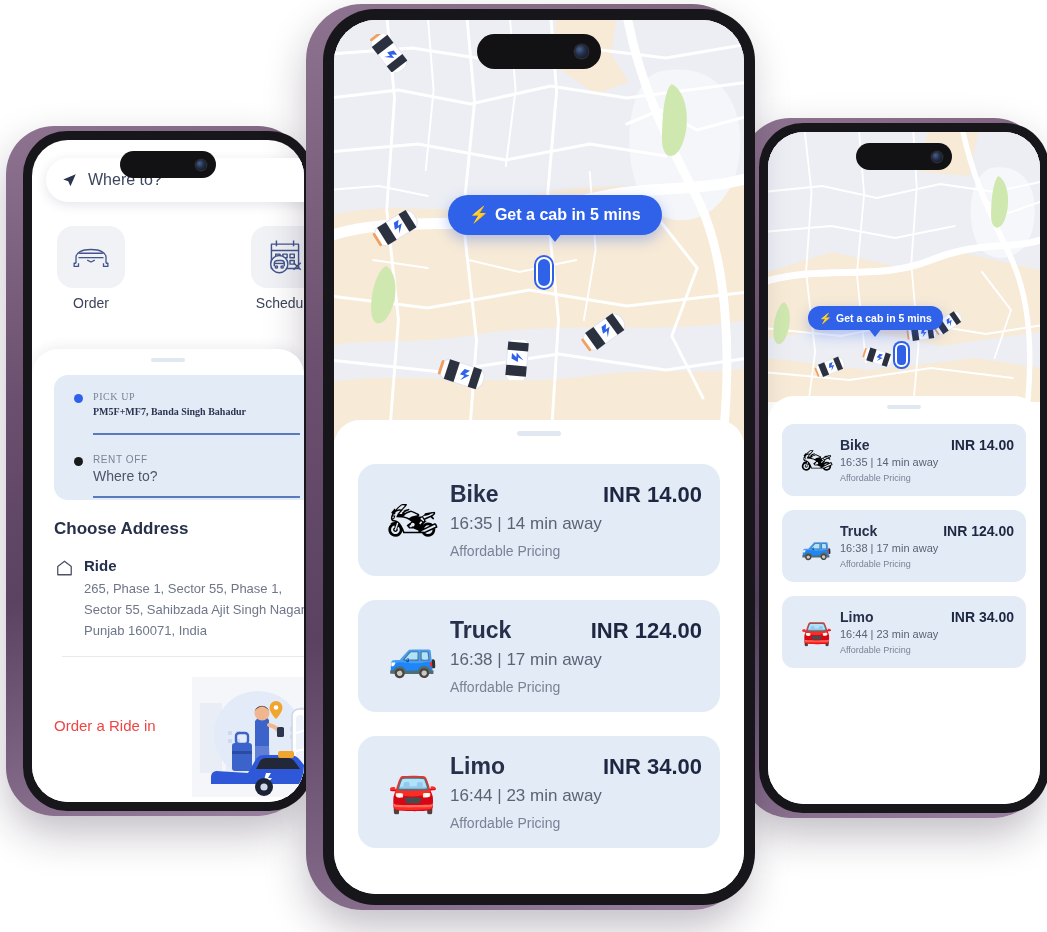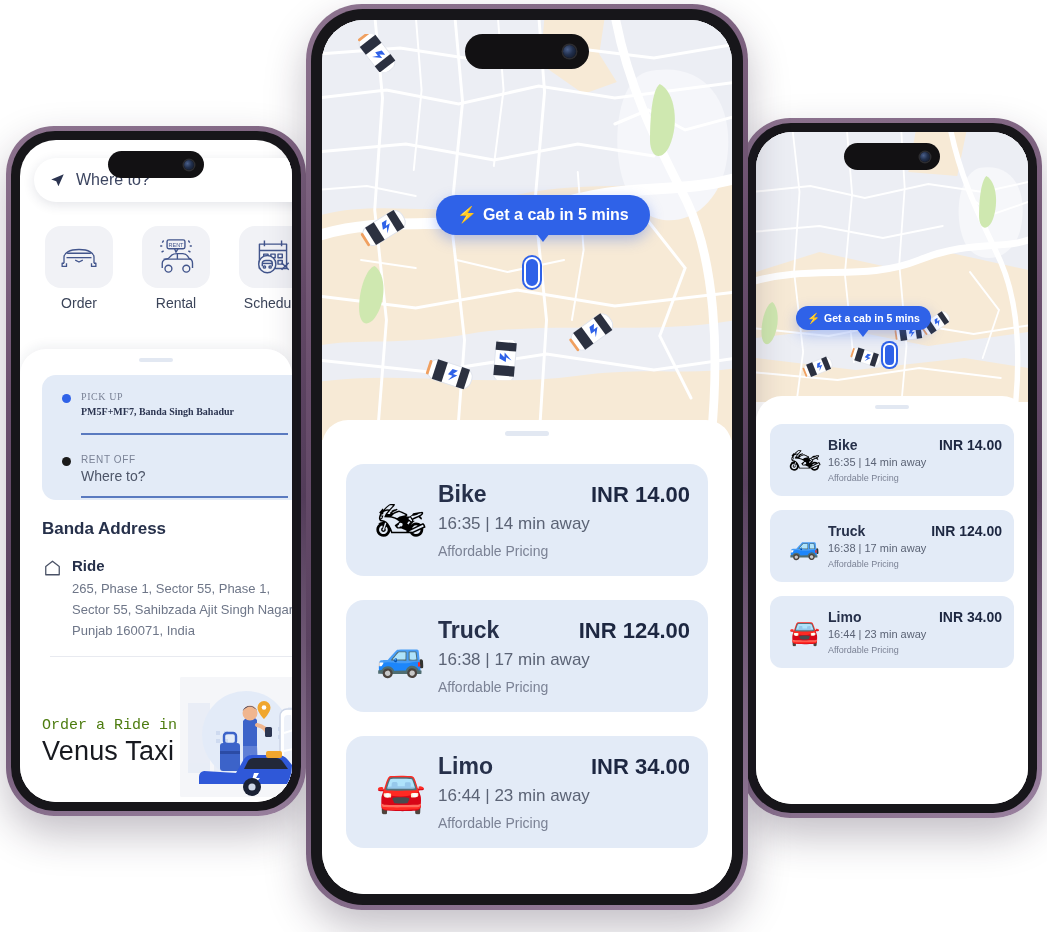--- a/index.html
+++ b/index.html
@@ -17,7 +17,7 @@
     padding:5px;box-sizing:border-box;
     box-shadow:0 18px 40px rgba(40,25,50,.28);}
   .phone-inner{position:relative;width:100%;height:100%;
-    background:#17161a;border-radius:52px;padding:11px;box-sizing:border-box;}
+    background:#17161a;border-radius:52px;padding:11px;box-sizing:border-box;margin-left:12px;}
   .screen{position:relative;width:100%;height:100%;background:#fff;
     border-radius:42px;overflow:hidden;}
   .notch{position:absolute;top:14px;left:50%;transform:translateX(-50%);

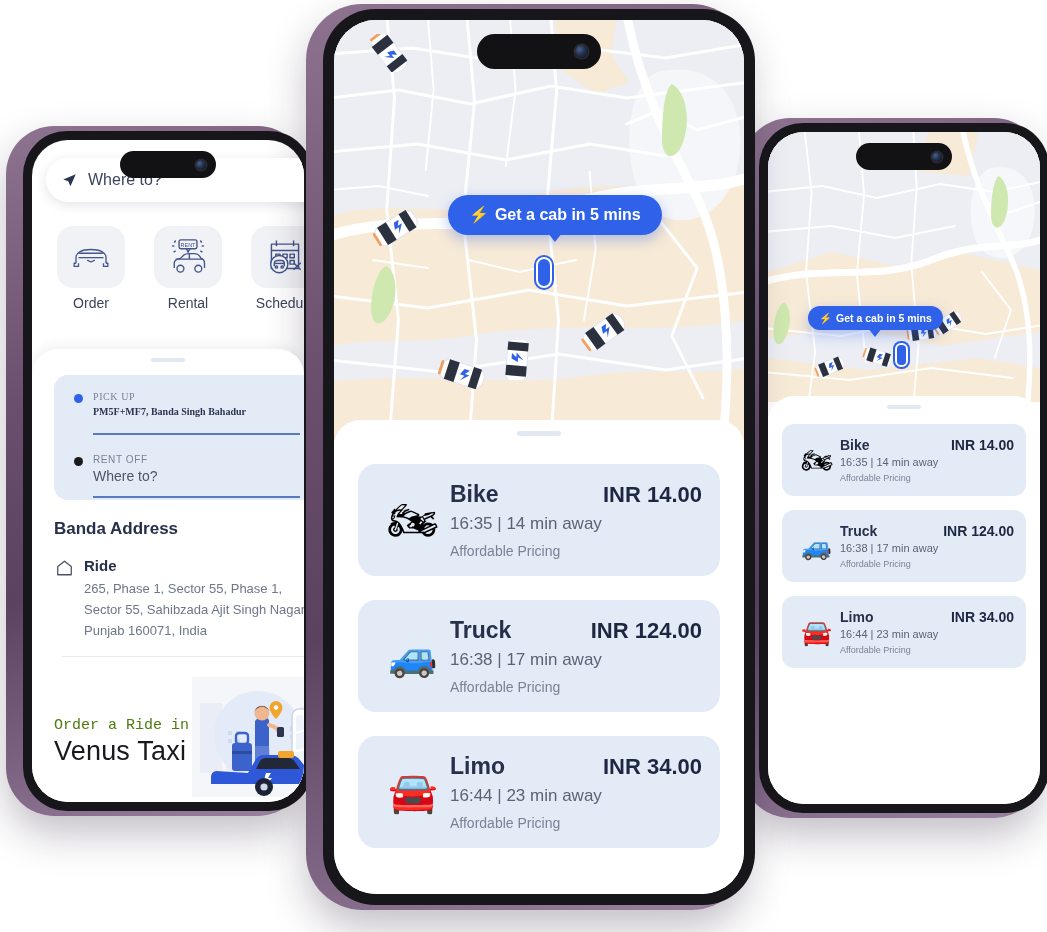--- a/index.html
+++ b/index.html
@@ -253,21 +253,6 @@
           <div class="svc-label" style="font-size:14px;">Order</div>
         </div>
 
-        <div class="svc" style="left:122px;top:86px;width:68px;">
-          <div class="svc-tile" style="width:68px;height:62px;">
-            <svg width="44" height="40" viewBox="0 0 64 56" fill="none" stroke="#42558c" stroke-width="2" stroke-linejoin="round">
-              <rect x="19" y="3" width="26" height="13" rx="2.5"></rect>
-              <text x="32" y="13" font-size="8" fill="#42558c" stroke="none" text-anchor="middle" font-family="Liberation Sans">RENT</text>
-              <path d="M30 16 L32 21 L35 16"></path>
-              <path d="M14 4 L12 7 M50 4 L52 7 M12 12 L9 12 M52 12 L55 12 M14 19 L11 21 M50 19 L53 21"></path>
-              <path d="M12 44 L12 37 C12 34 16 31 21 30 L26 25 C28 23 31 23 34 23 L42 23 C46 23 49 26 51 30 C54 31 56 33 56 37 L56 44"></path>
-              <circle cx="21" cy="45" r="5"></circle>
-                <circle cx="47" cy="45" r="5"></circle>
-              <path d="M34 23 L34 30 M14 31 L54 31"></path>
-            </svg>
-          </div>
-          <div class="svc-label" style="font-size:14px;">Rental</div>
-        </div>
 
         <div class="svc" style="left:219px;top:86px;width:68px;">
           <div class="svc-tile" style="width:68px;height:62px;">

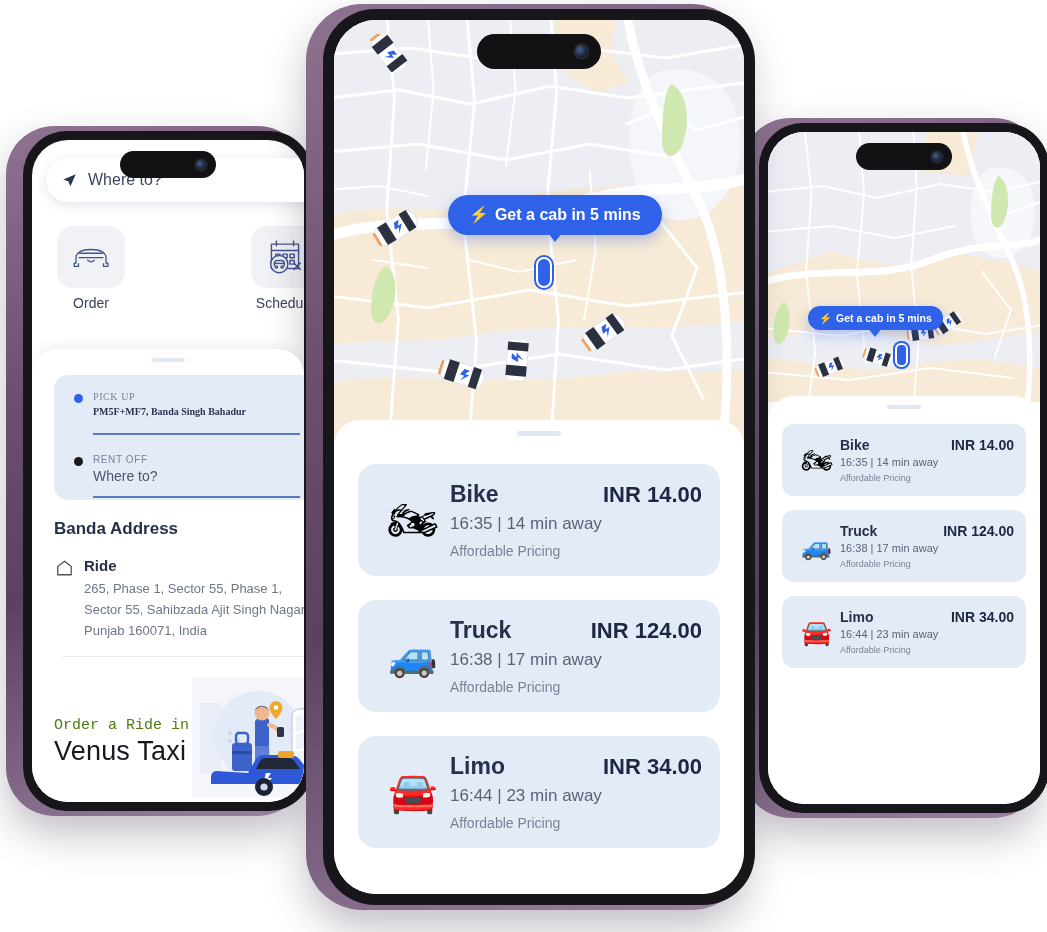--- a/index.html
+++ b/index.html
@@ -294,7 +294,7 @@
             </div>
           </div>
 
-          <div class="sec-title" style="left:22px;top:170px;font-size:17px;">Banda Address</div>
+          <div class="sec-title" style="left:22px;top:170px;font-size:17px;">Choose Address</div>
 
           <div class="home-ico" style="left:23px;top:210px;">
             <svg width="19" height="18" viewBox="0 0 24 24" fill="none" stroke="#4a5266" stroke-width="1.7" stroke-linejoin="round">

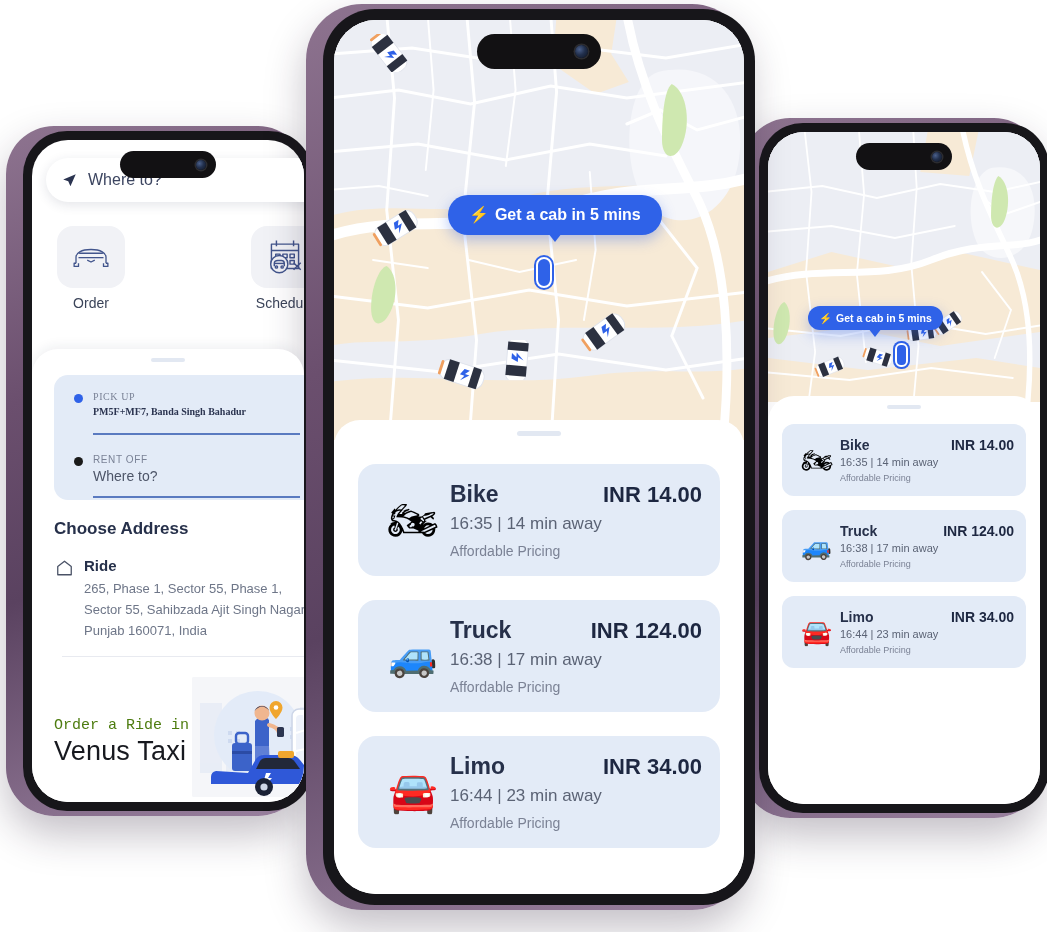--- a/index.html
+++ b/index.html
@@ -88,7 +88,7 @@
   .divider{position:absolute;height:1px;background:#e8eaf0;}
 
   .promo{position:absolute;overflow:hidden;}
-  .promo-sm{color:#4d7c0f;font-family:Liberation Mono, monospace;}
+  .promo-sm{color:#ef4444;}
   .promo-lg{color:#17191f;font-weight:400;}
   .promo-art{position:absolute;background:#f4f5f8;overflow:hidden;border-radius:2px;}
 </style>

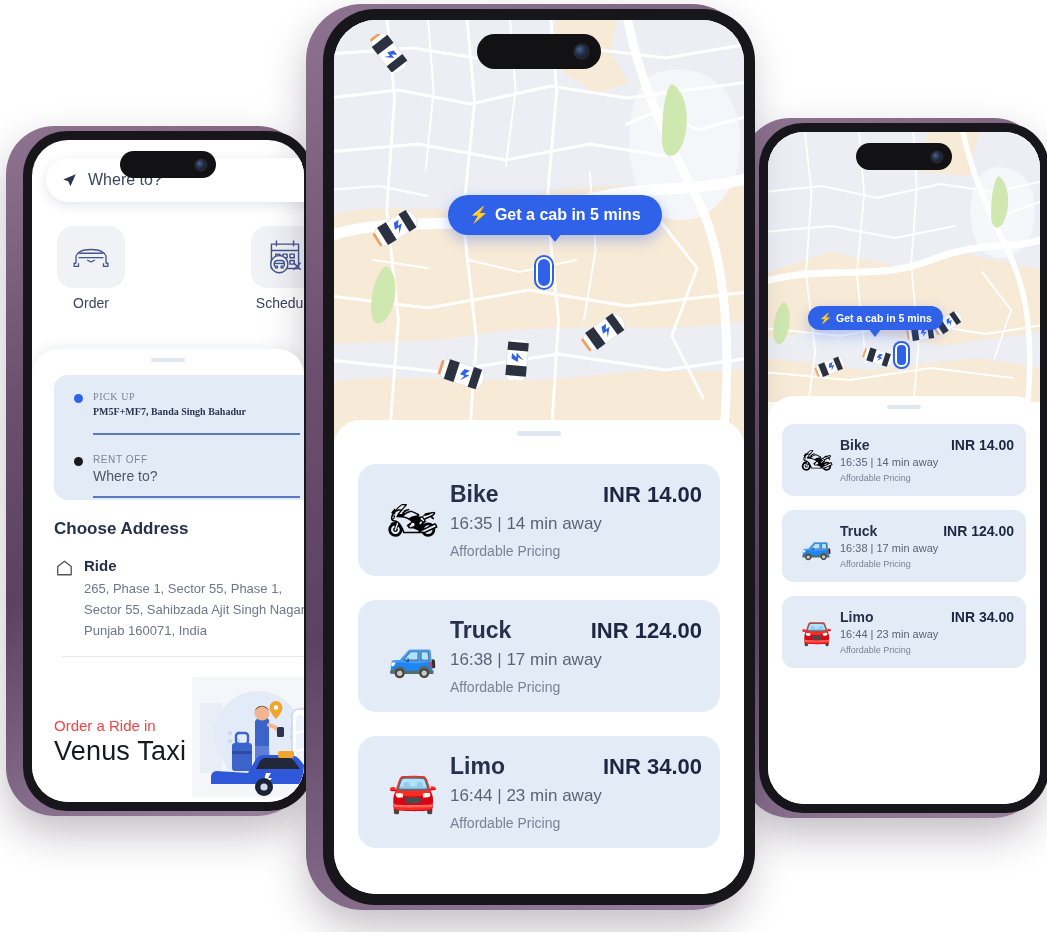--- a/index.html
+++ b/index.html
@@ -307,7 +307,6 @@
 
           <div class="promo" style="left:0;right:0;top:328px;height:120px;">
             <div class="promo-sm" style="position:absolute;left:22px;top:40px;font-size:15px;">Order a Ride in</div>
-            <div class="promo-lg" style="position:absolute;left:22px;top:59px;font-size:27px;letter-spacing:.2px;">Venus Taxi</div>
 
             <div class="promo-art" style="left:160px;top:0px;width:150px;height:120px;">
               <svg viewBox="0 0 150 120" width="150" height="120">

